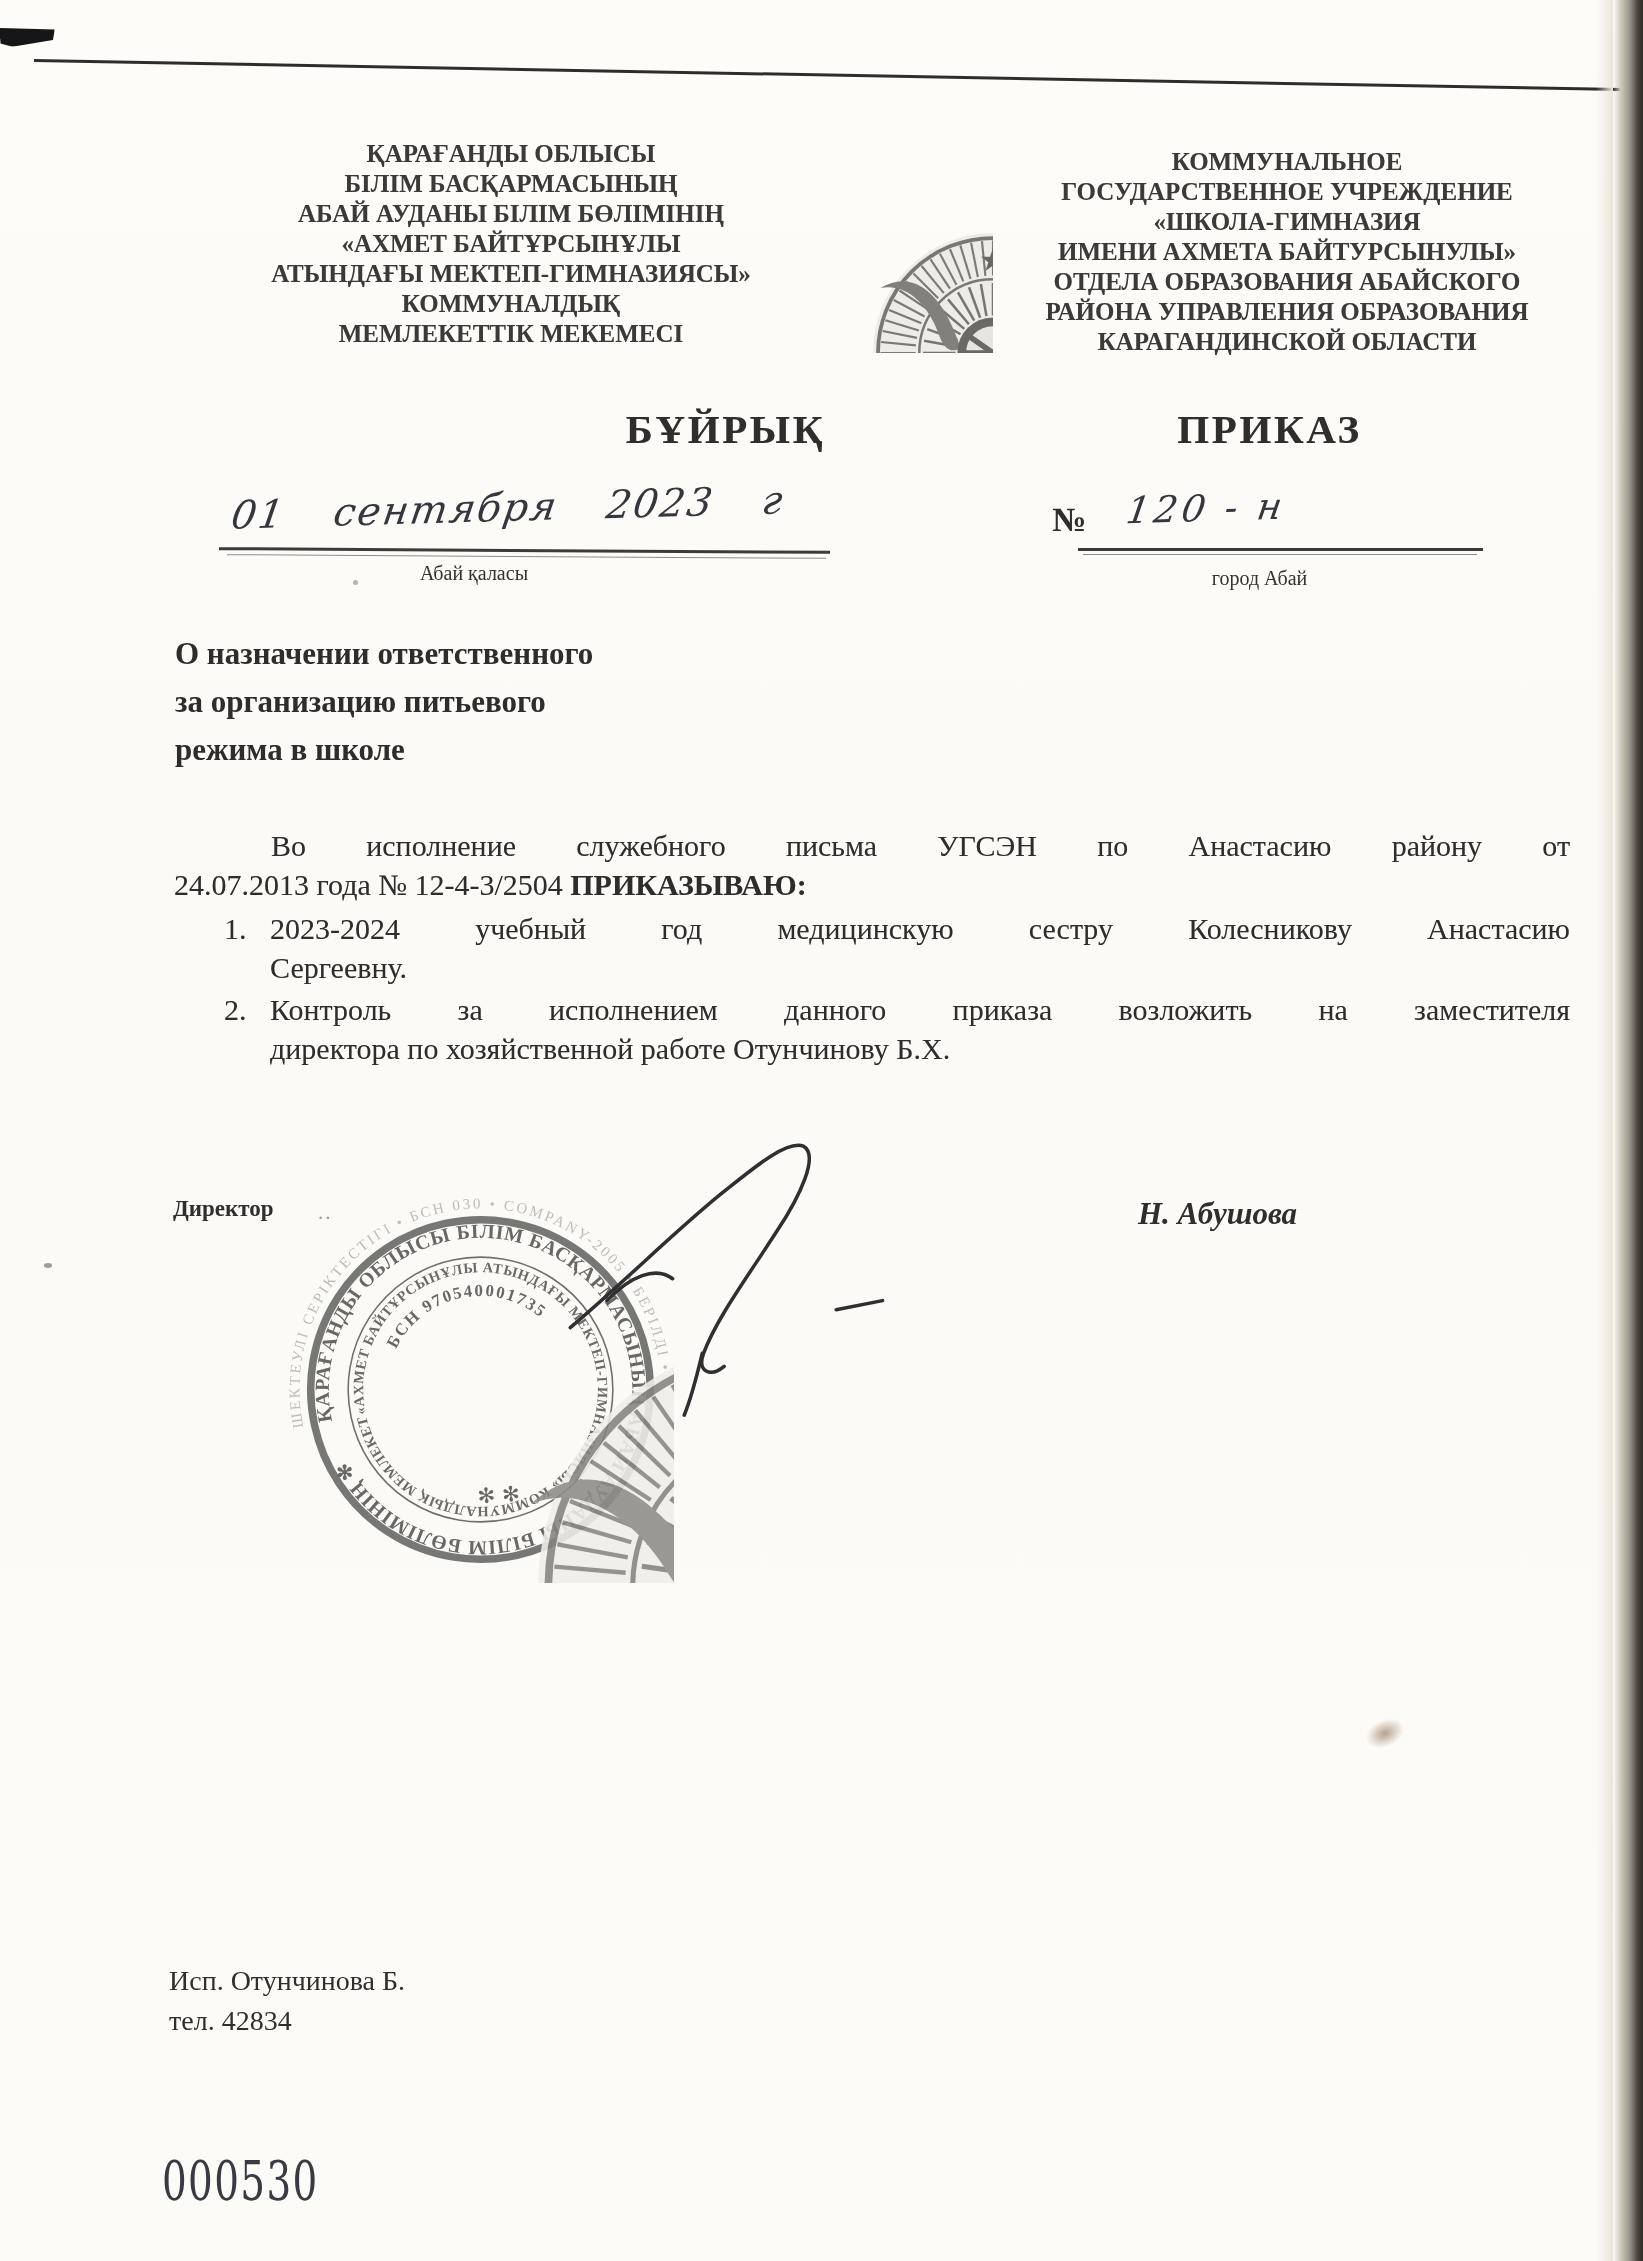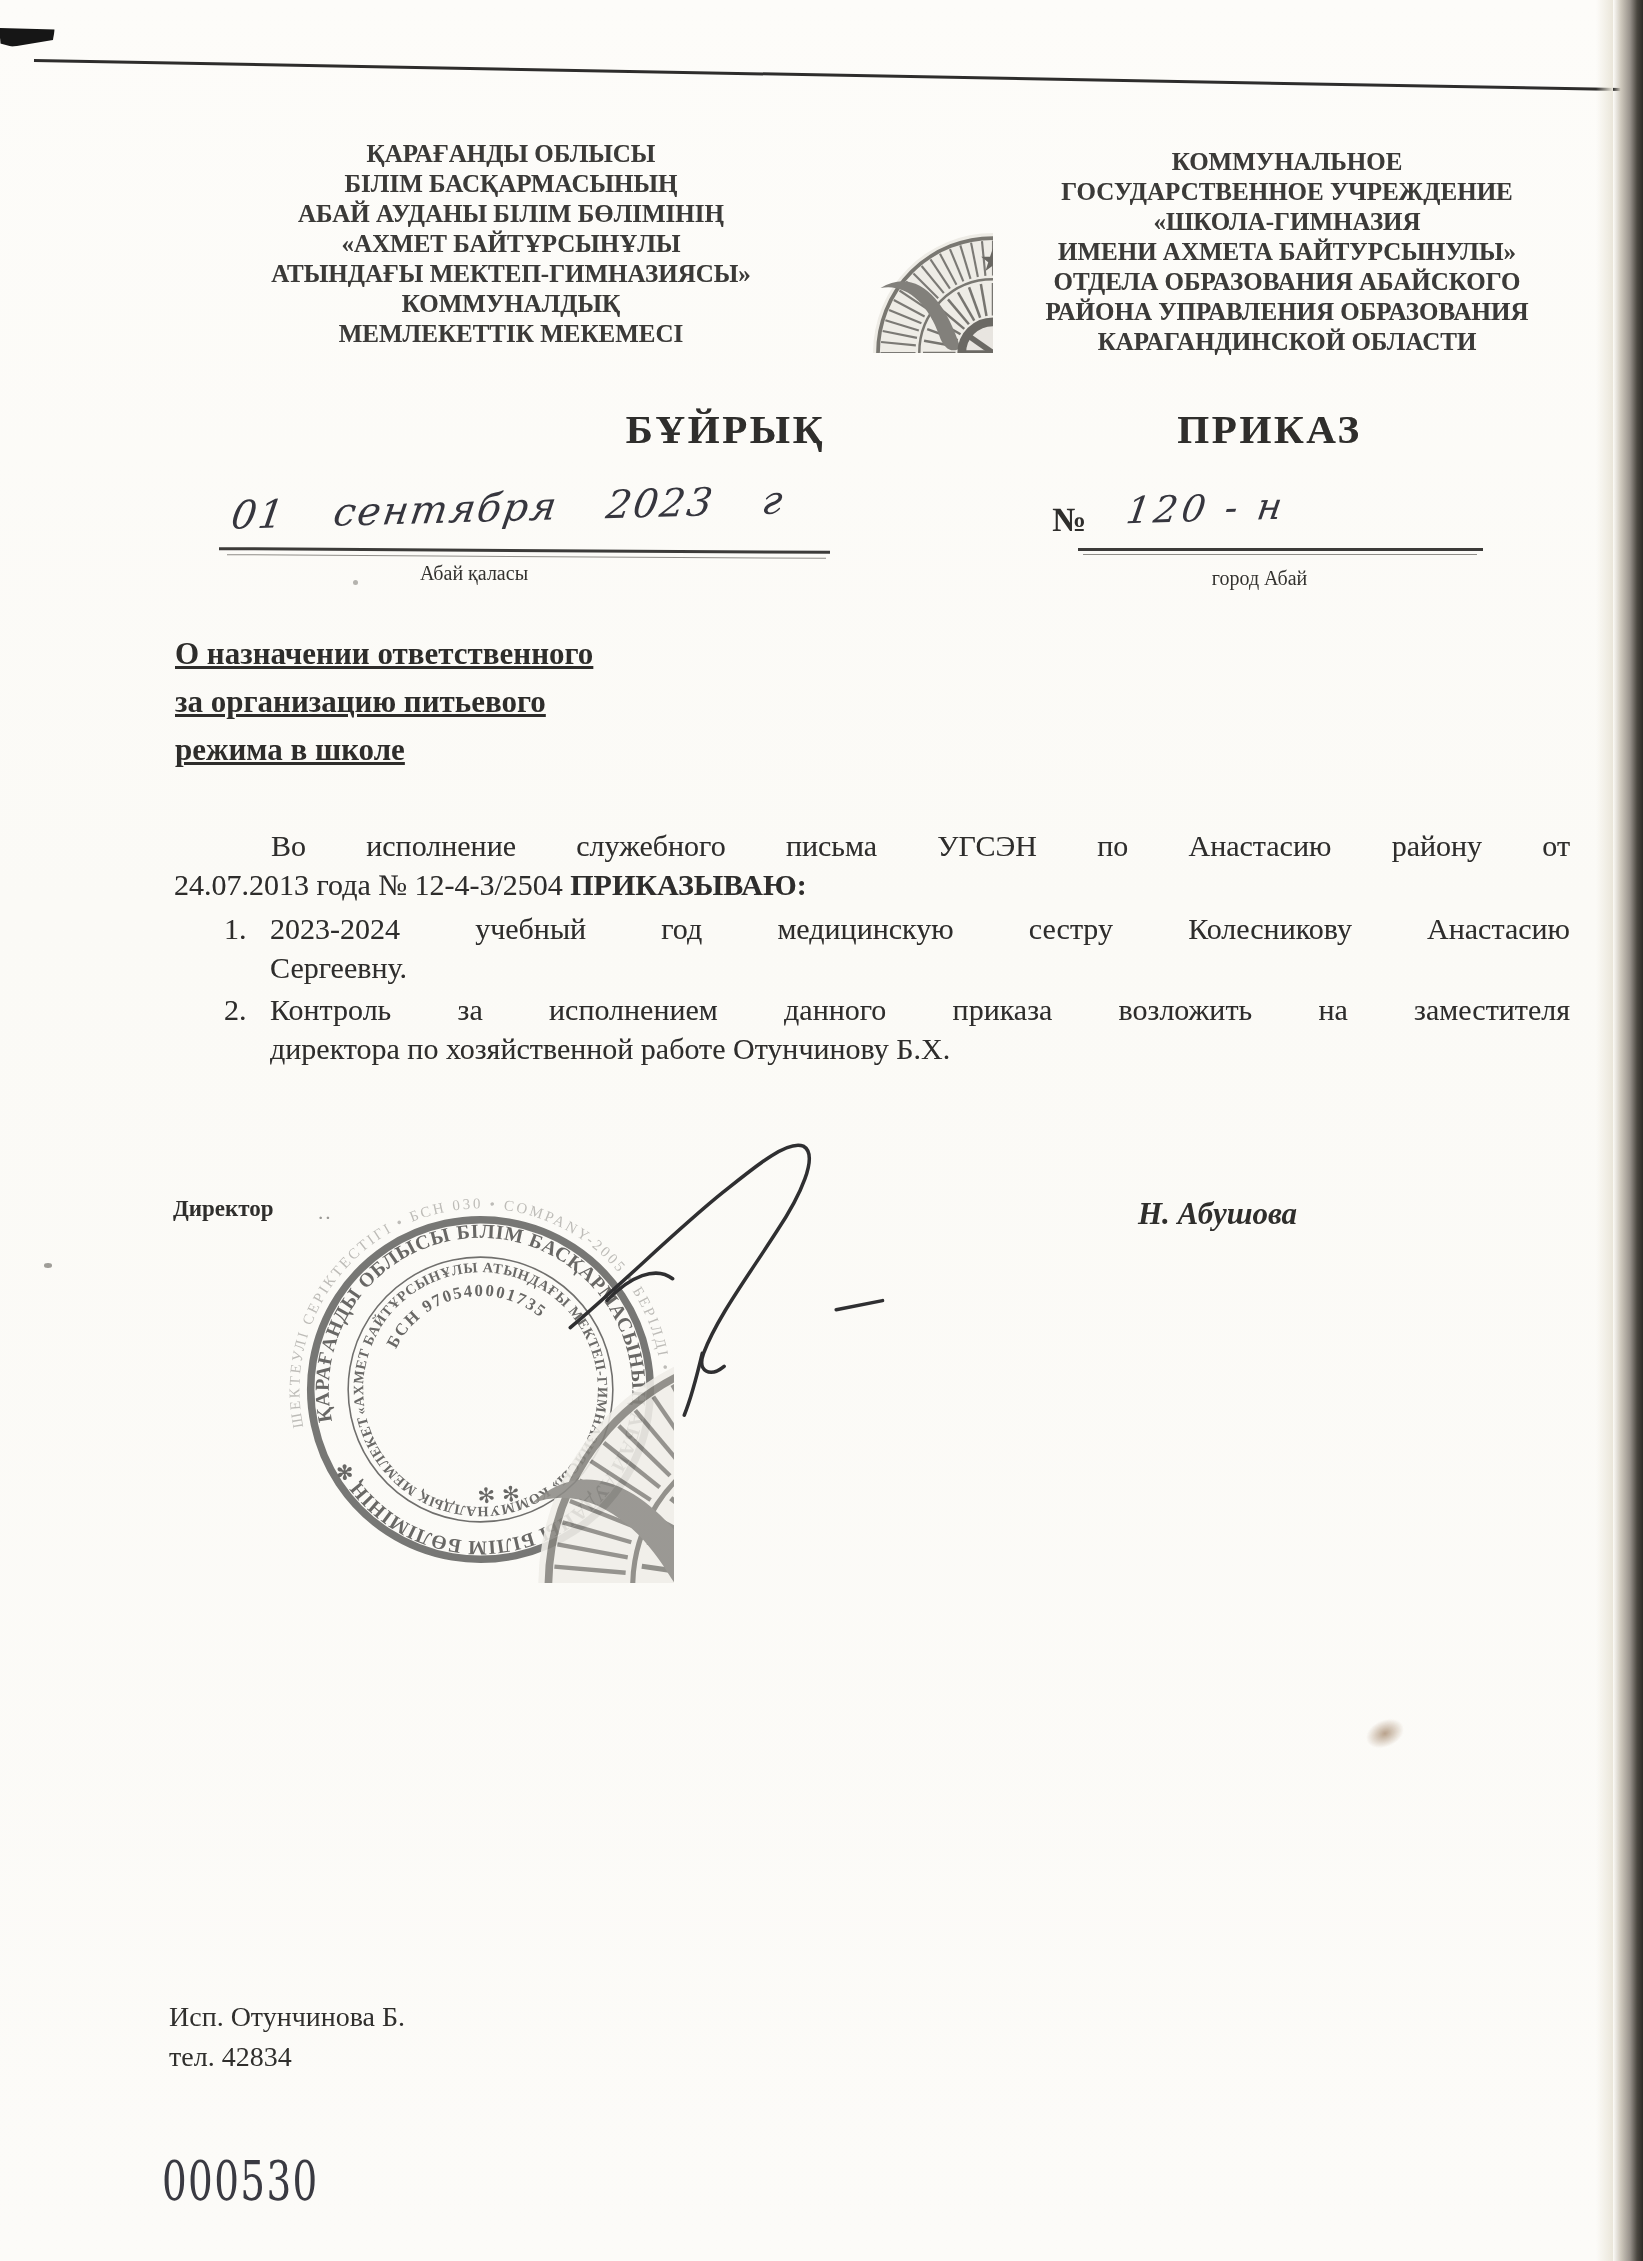--- a/index.html
+++ b/index.html
@@ -41,7 +41,7 @@
   .u-line2{position:absolute;height:1.3px;background:#8f8d88;}
   .place{position:absolute;font-size:20px;color:#33322f;text-align:center;}
   
-  .subject{position:absolute;left:175px;top:630px;width:619px;font-weight:bold;font-size:31px;line-height:48px;color:#2e2d2b;text-decoration:underline;}
+  .subject{position:absolute;left:175px;top:630px;width:619px;font-weight:bold;font-size:31px;line-height:48px;color:#2e2d2b;}
   
   .bodytext{position:absolute;left:174px;top:826px;width:1396px;font-size:30px;line-height:39px;color:#2e2d2c;
     text-shadow:0 0 0.6px rgba(55,55,53,.3);}

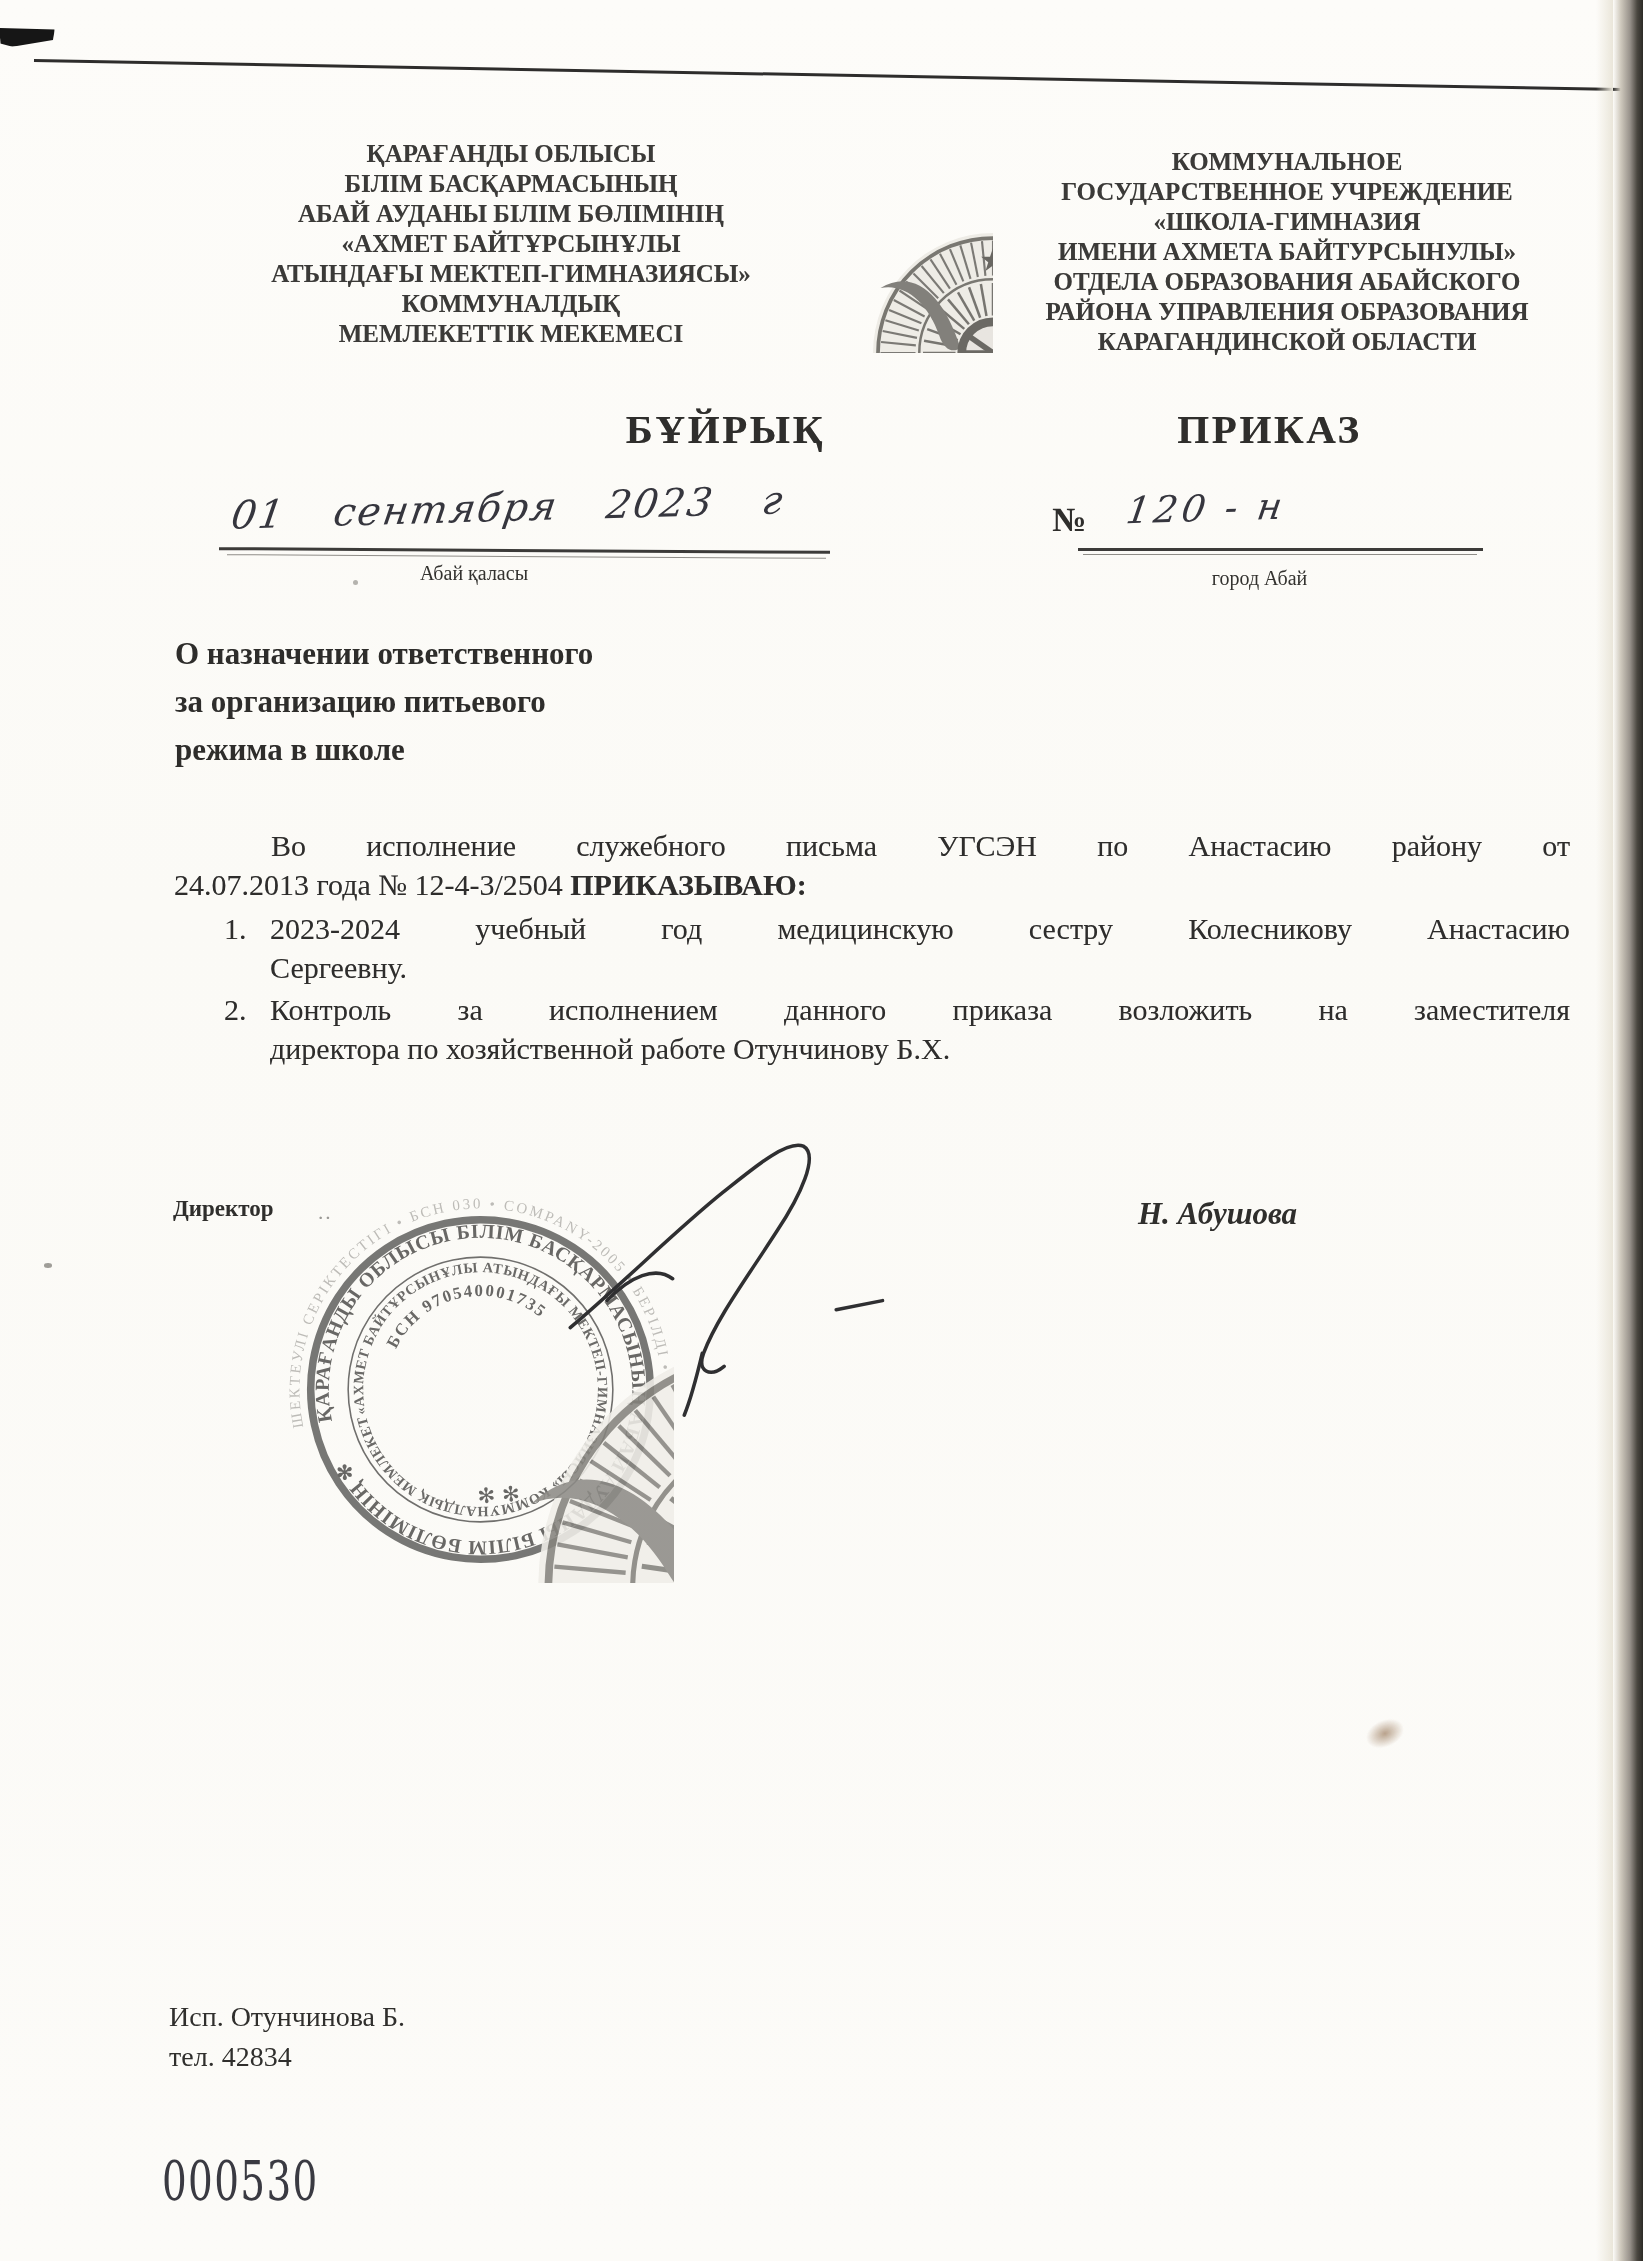--- a/index.html
+++ b/index.html
@@ -59,7 +59,7 @@
   .stamp-wrap{position:absolute;left:287px;top:1196px;width:387px;height:387px;opacity:.84;}
   .sig-svg{position:absolute;left:509px;top:1083px;width:438px;height:367px;}
   
-  .executor{position:absolute;left:169px;top:1961px;font-size:28px;line-height:40px;color:#302f2d;margin-top:36px;}
+  .executor{position:absolute;left:169px;top:1961px;font-size:28px;line-height:40px;color:#302f2d;}
   .form-number{position:absolute;left:162px;top:2150px;font-size:54px;letter-spacing:1.9px;color:#3a3a42;
     transform:scaleX(.72);transform-origin:left center;font-family:"DejaVu Serif",serif;}
   

